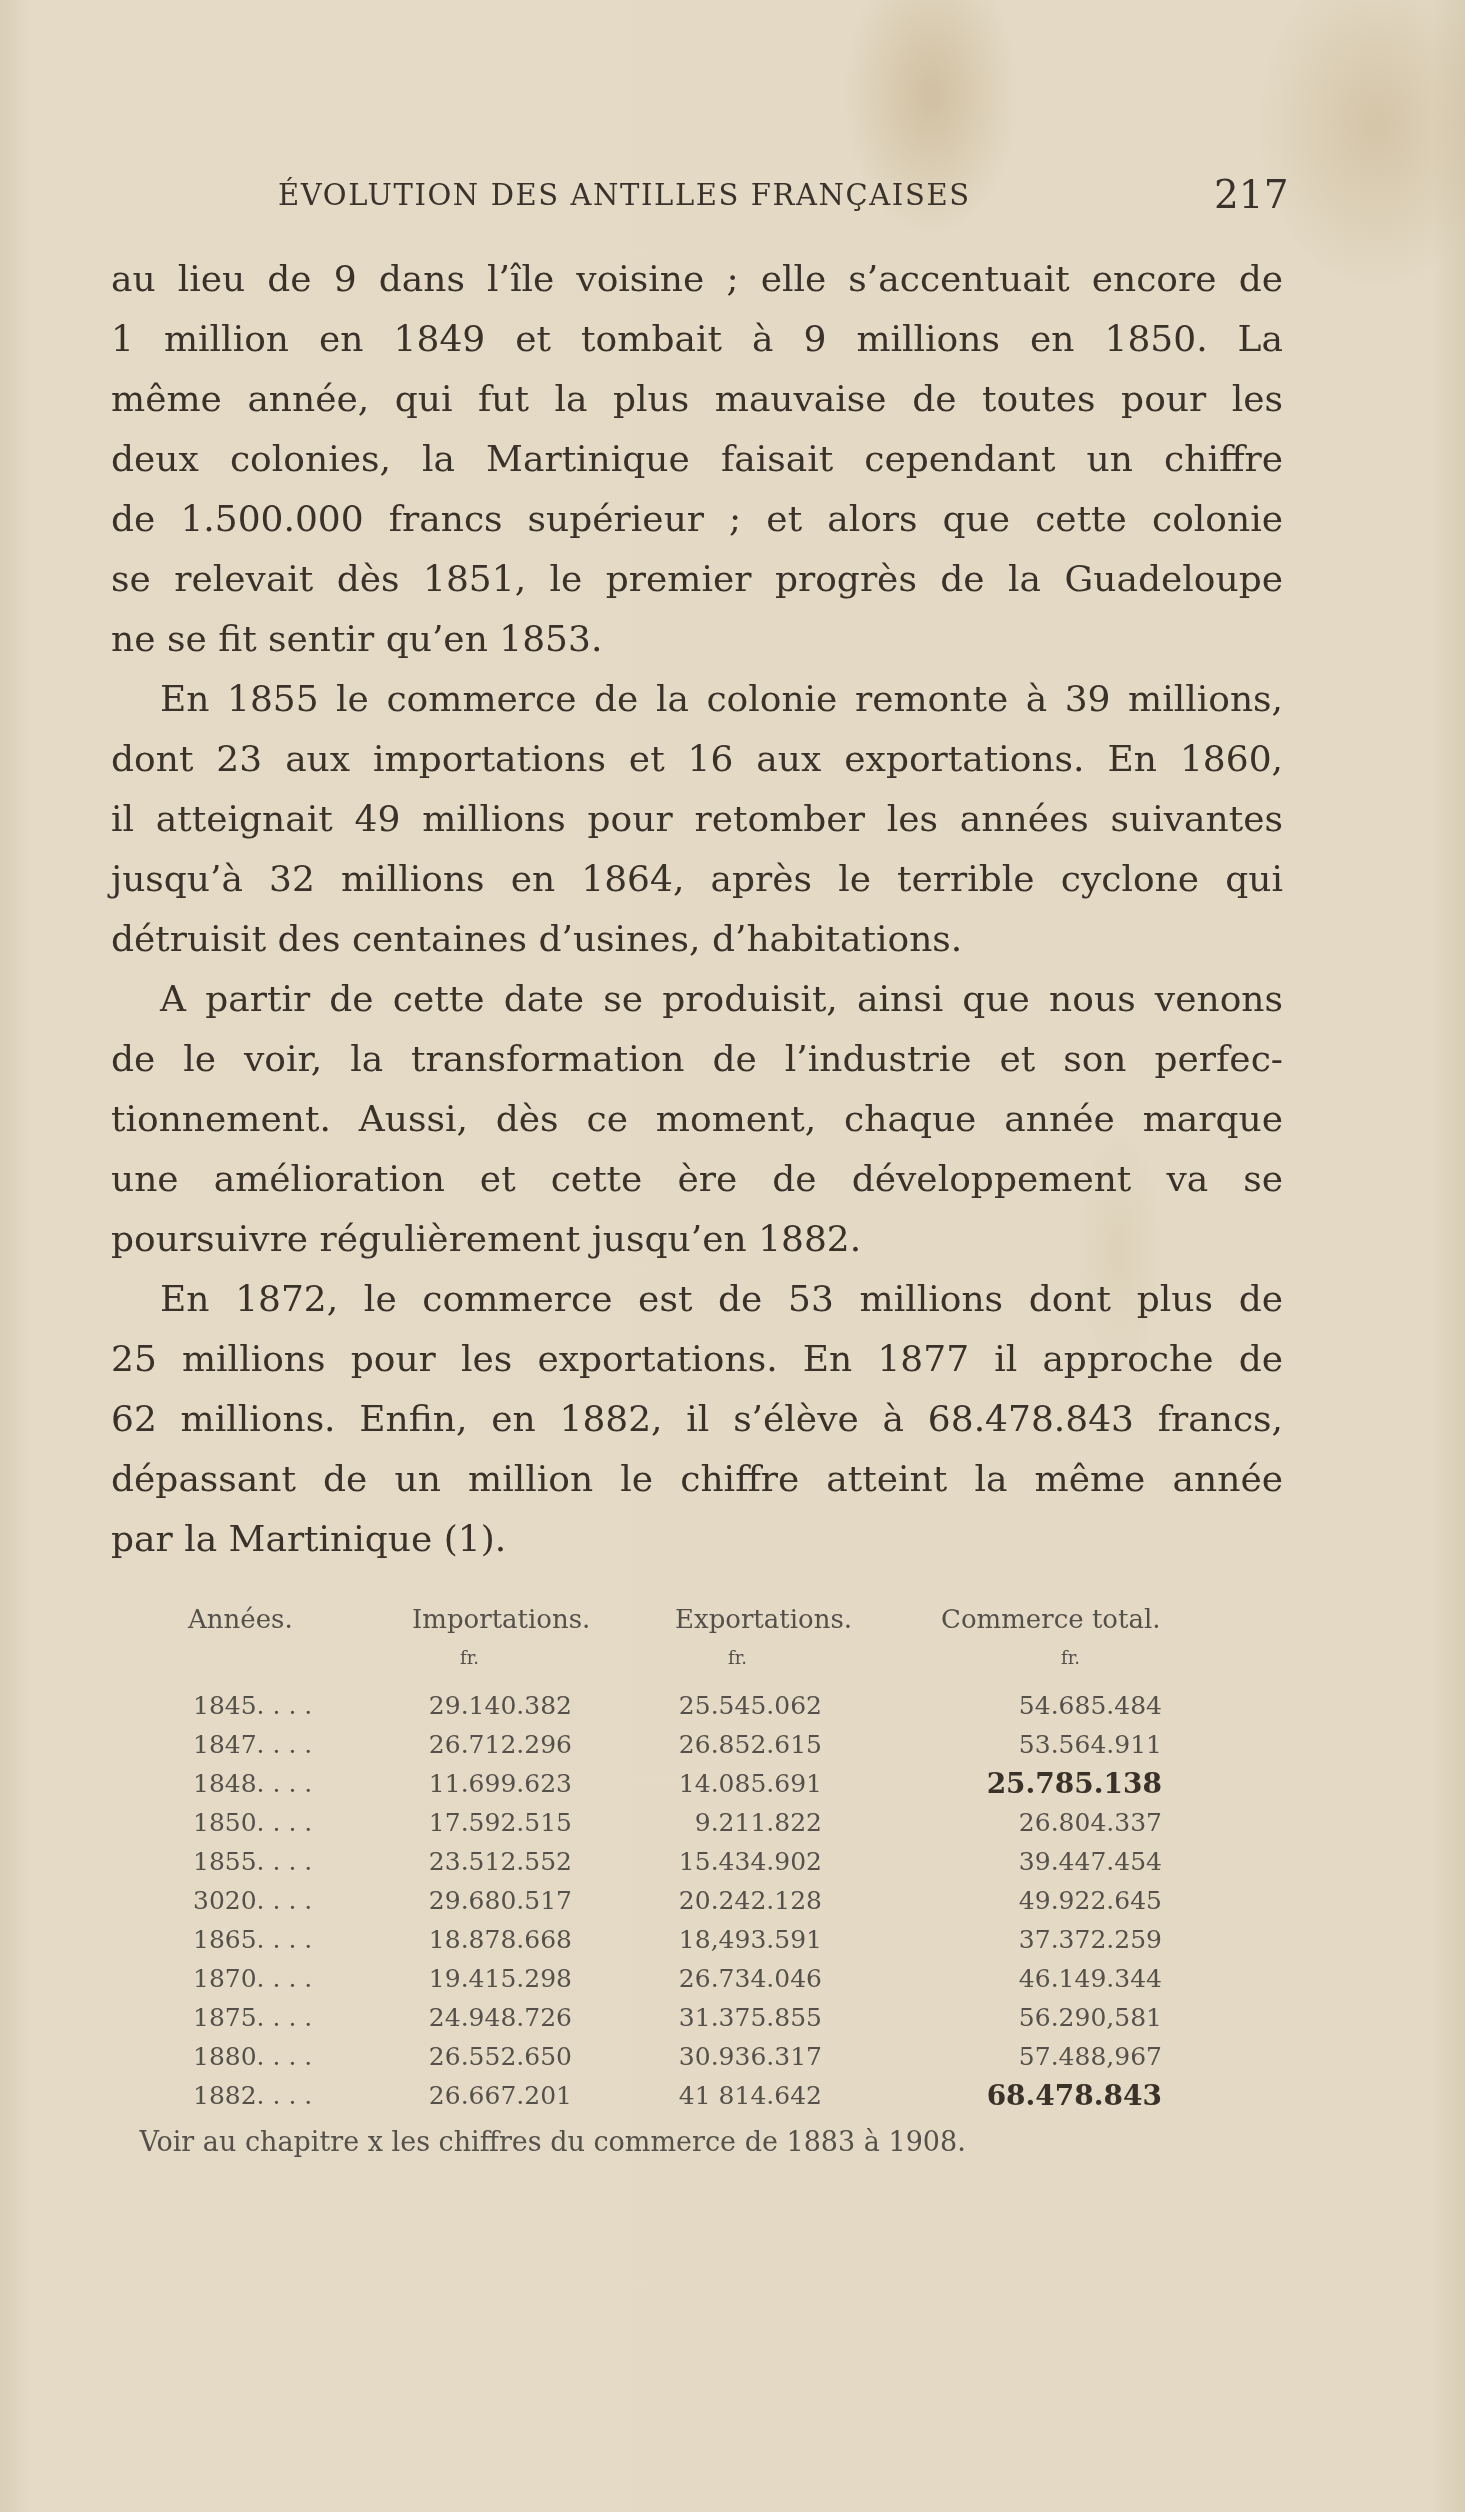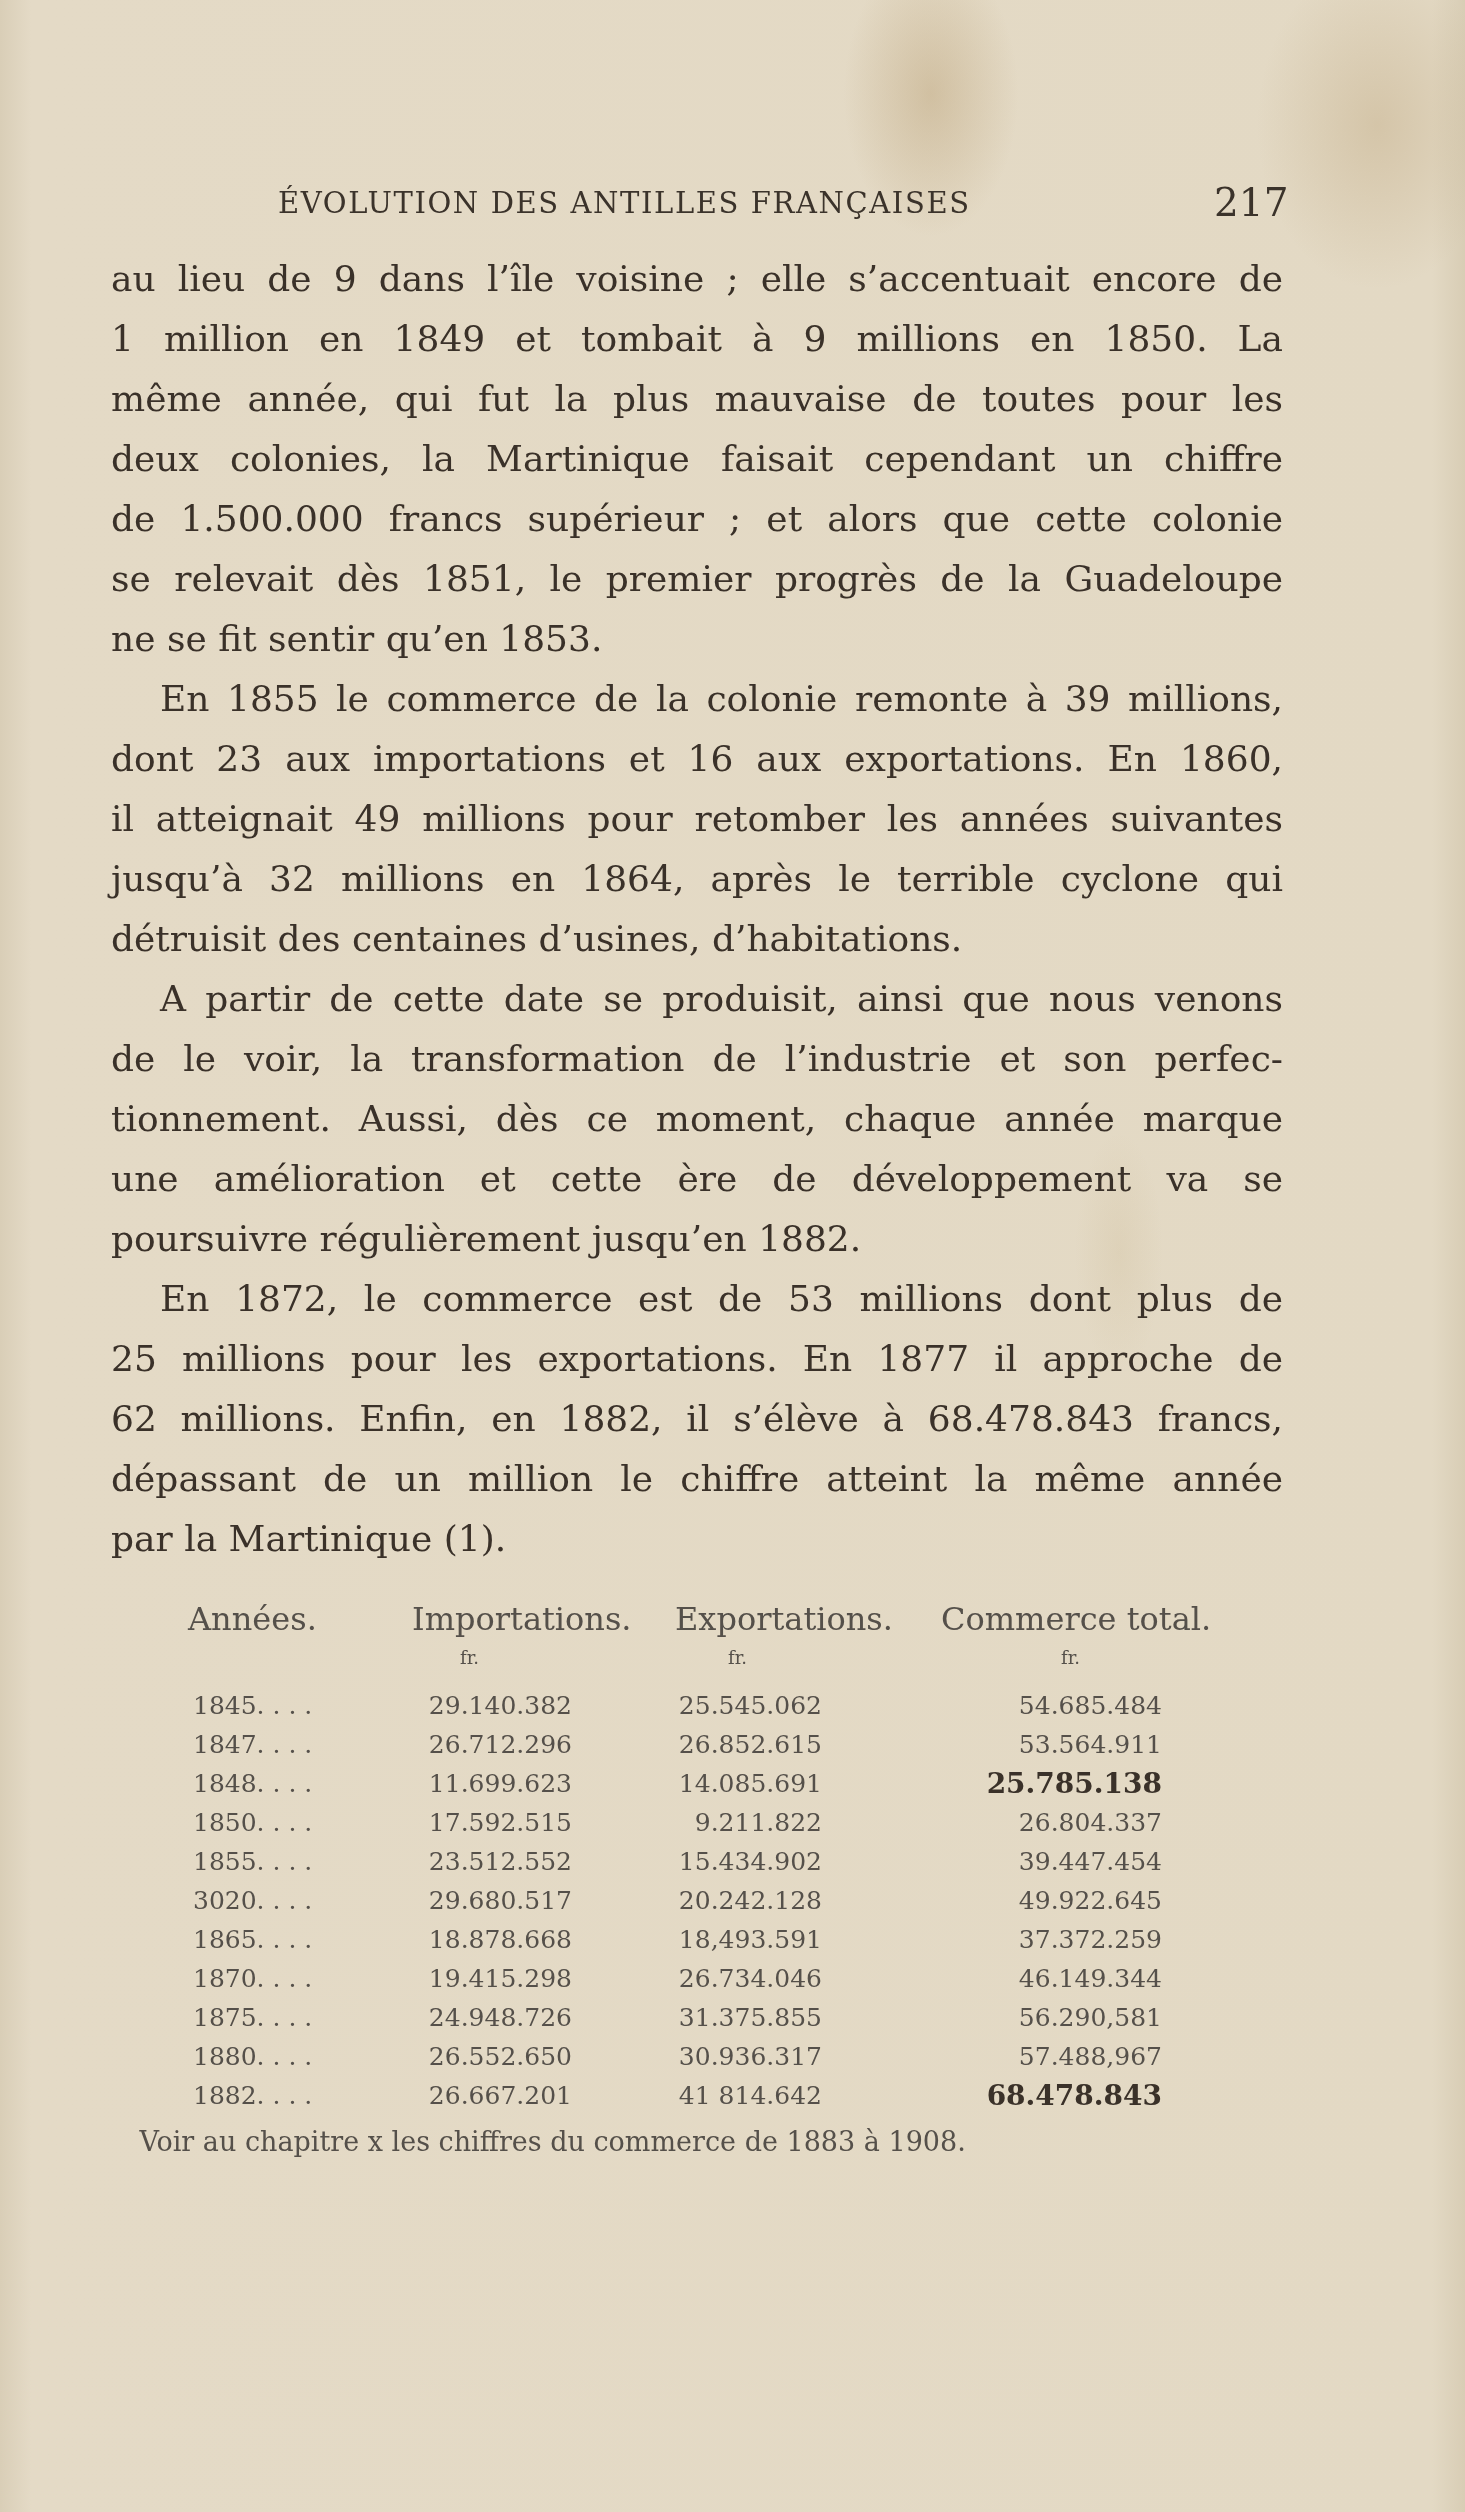--- a/index.html
+++ b/index.html
@@ -26,7 +26,7 @@
     }
     .running-head {
       position: absolute;
-      top: 180px;
+      top: 172px;
       left: 278px;
       width: 1056px;
       height: 55px;

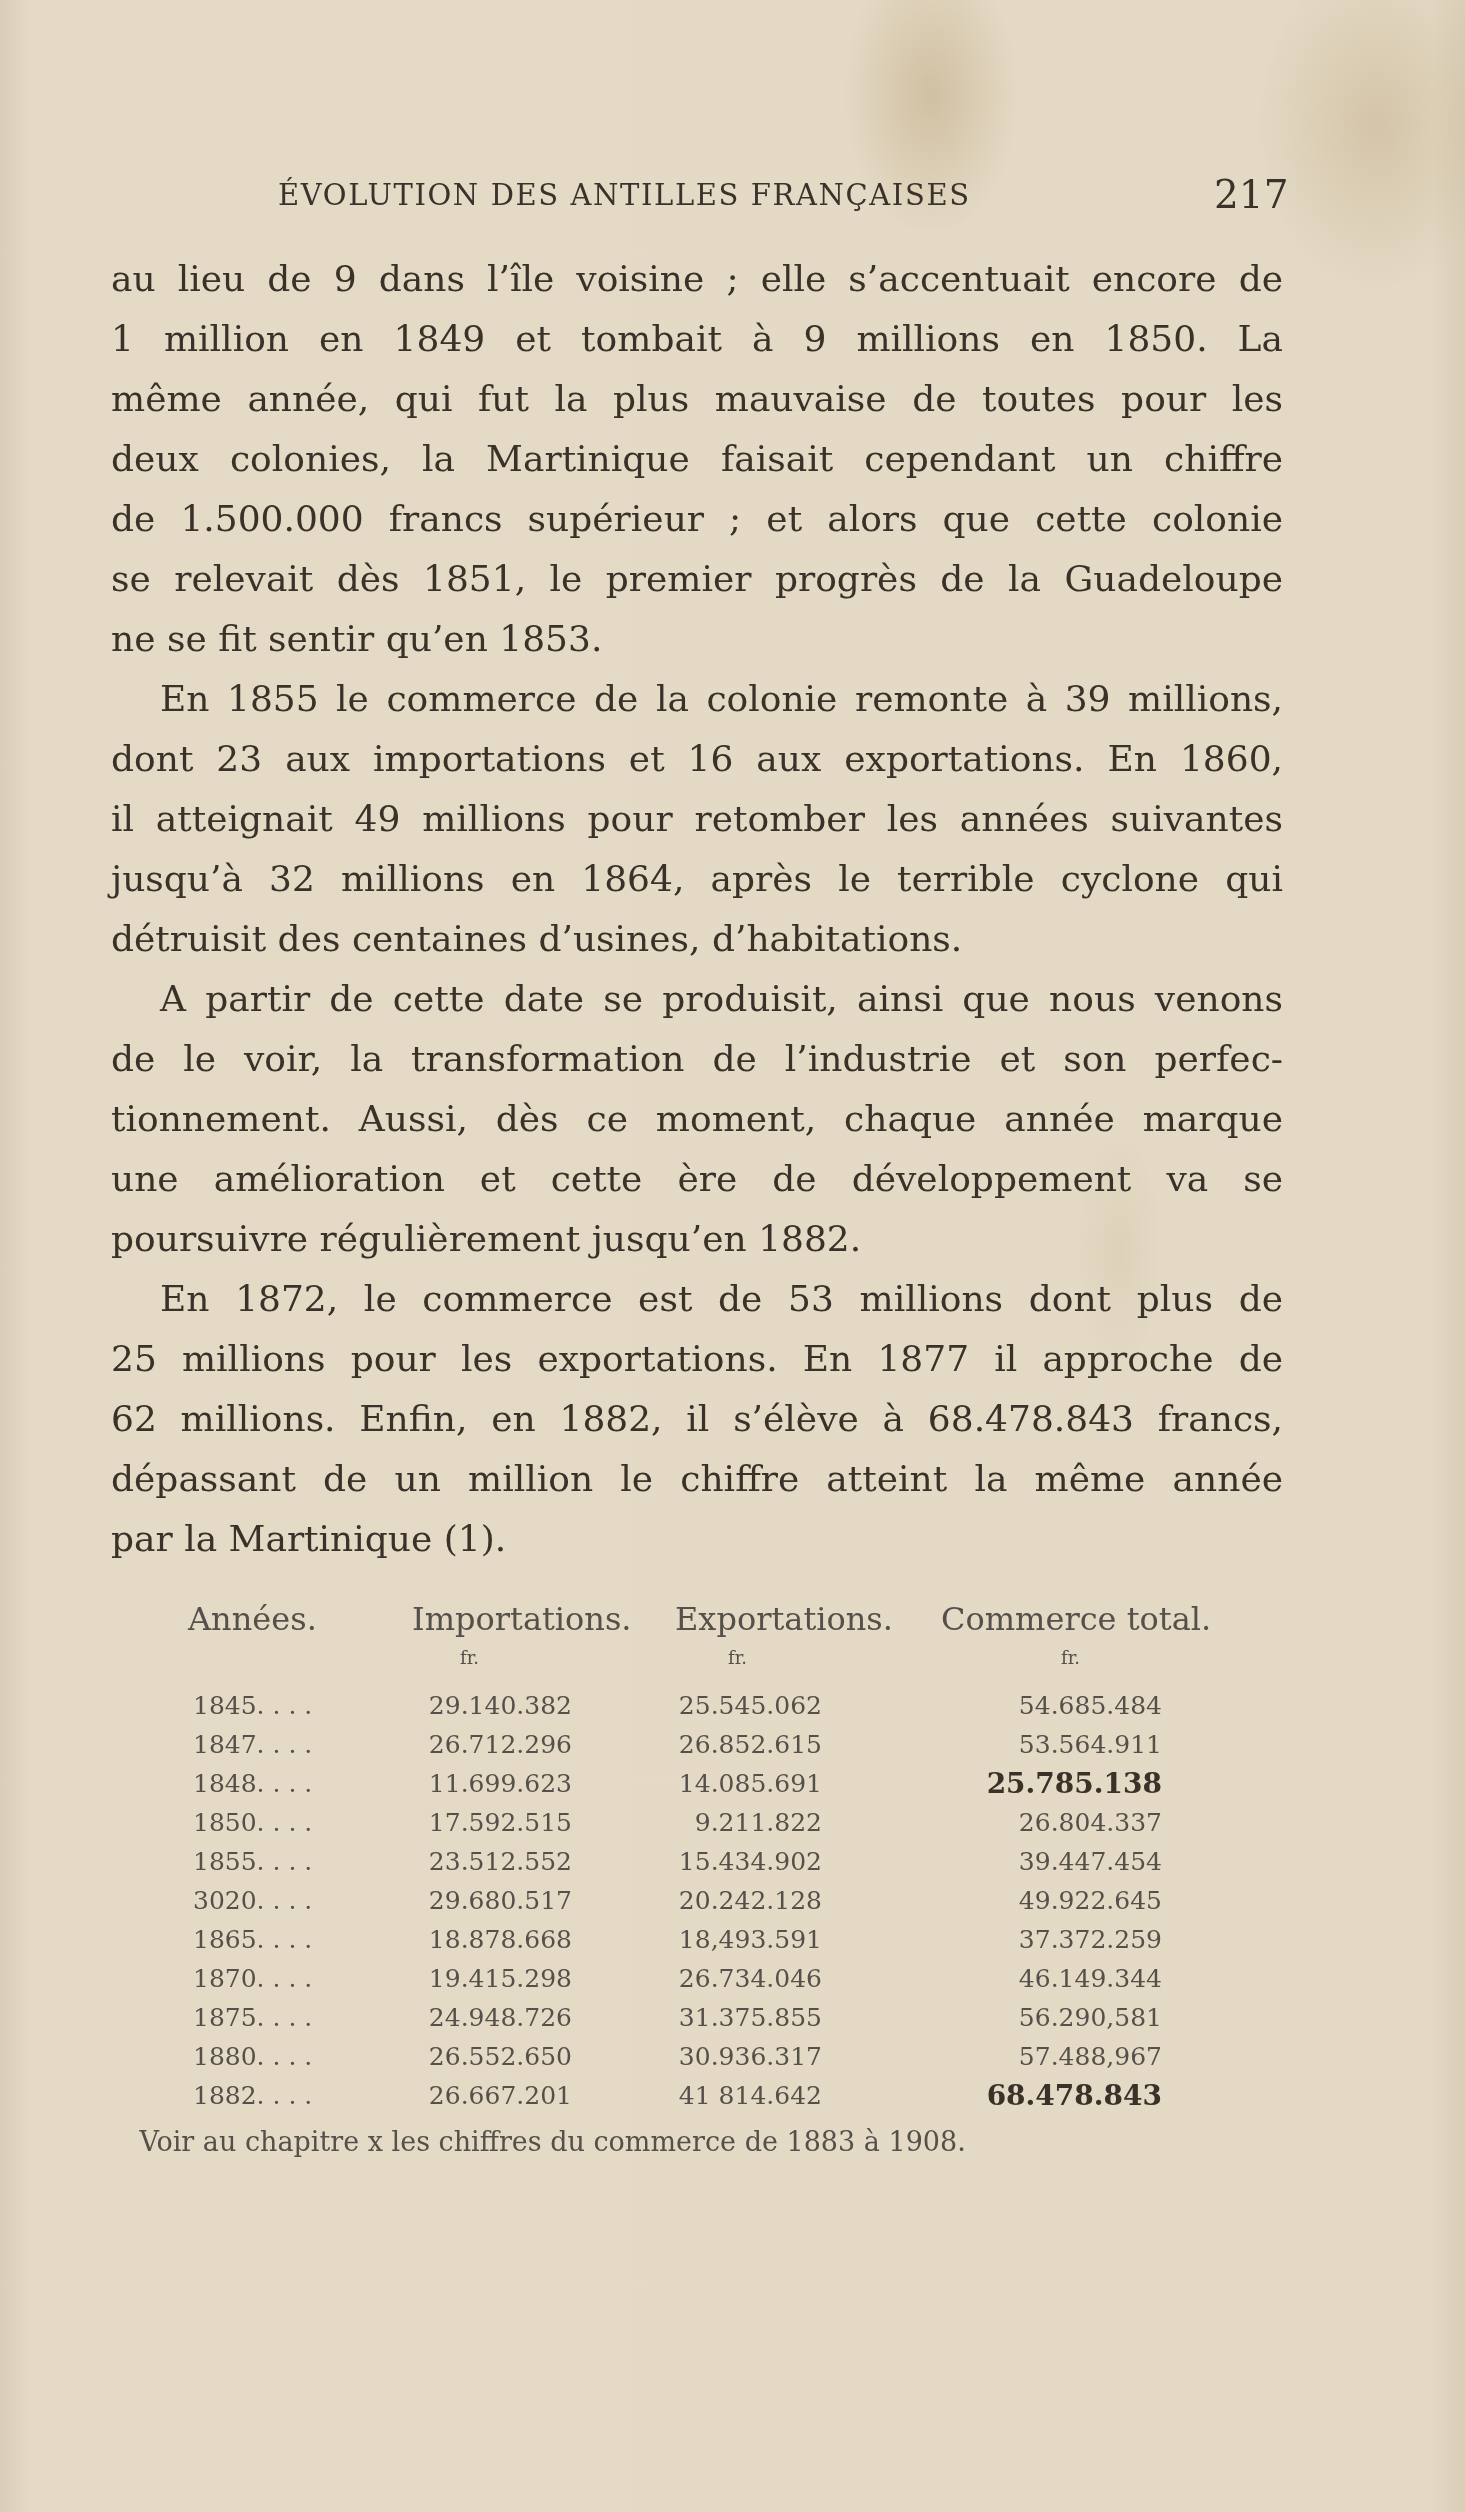--- a/index.html
+++ b/index.html
@@ -95,7 +95,7 @@
     .fn-row.header {
       height: 36px;
       line-height: 36px;
-      font-size: 32px;
+      font-size: 26px;
     }
     .fn-row.units {
       height: 49px;

